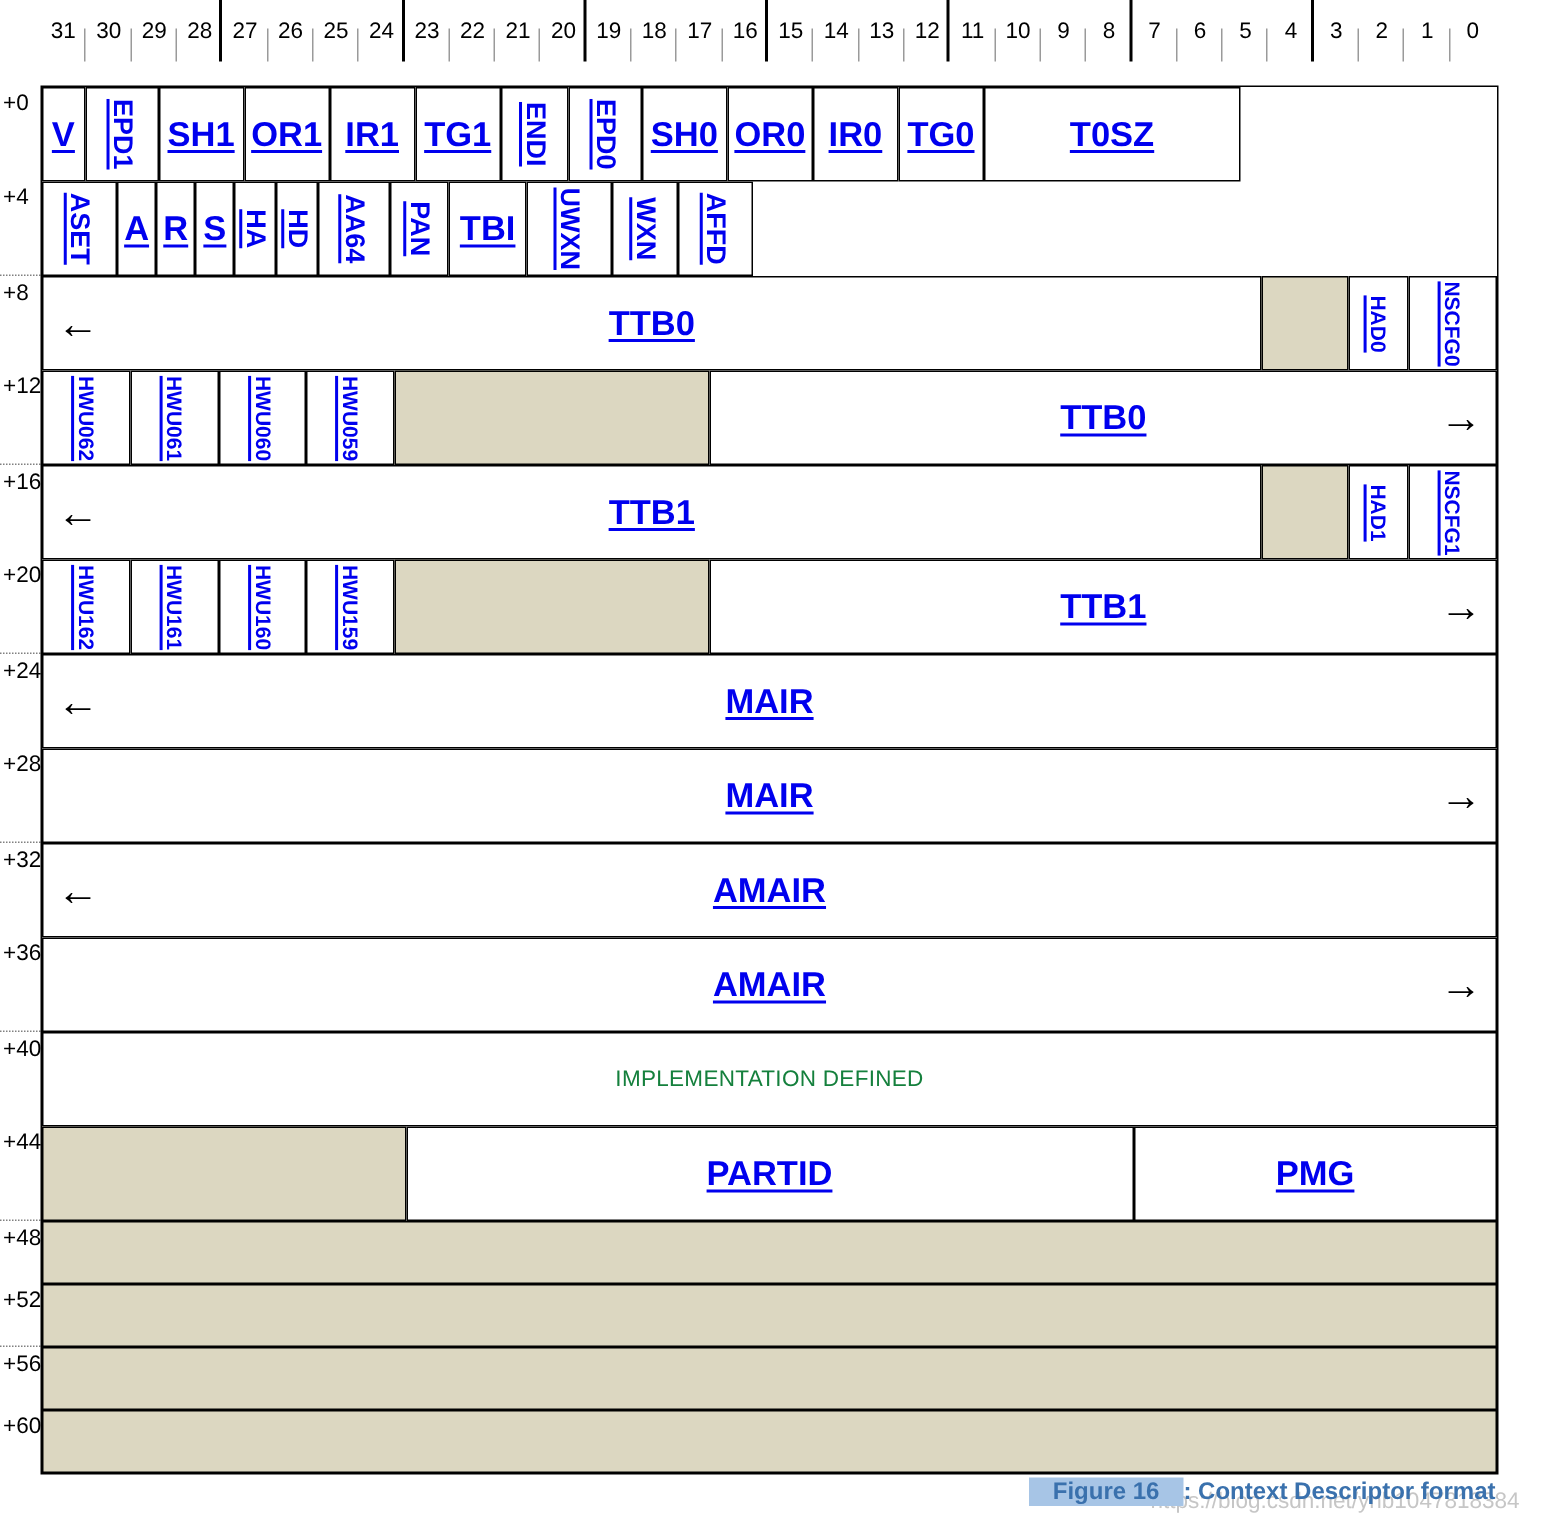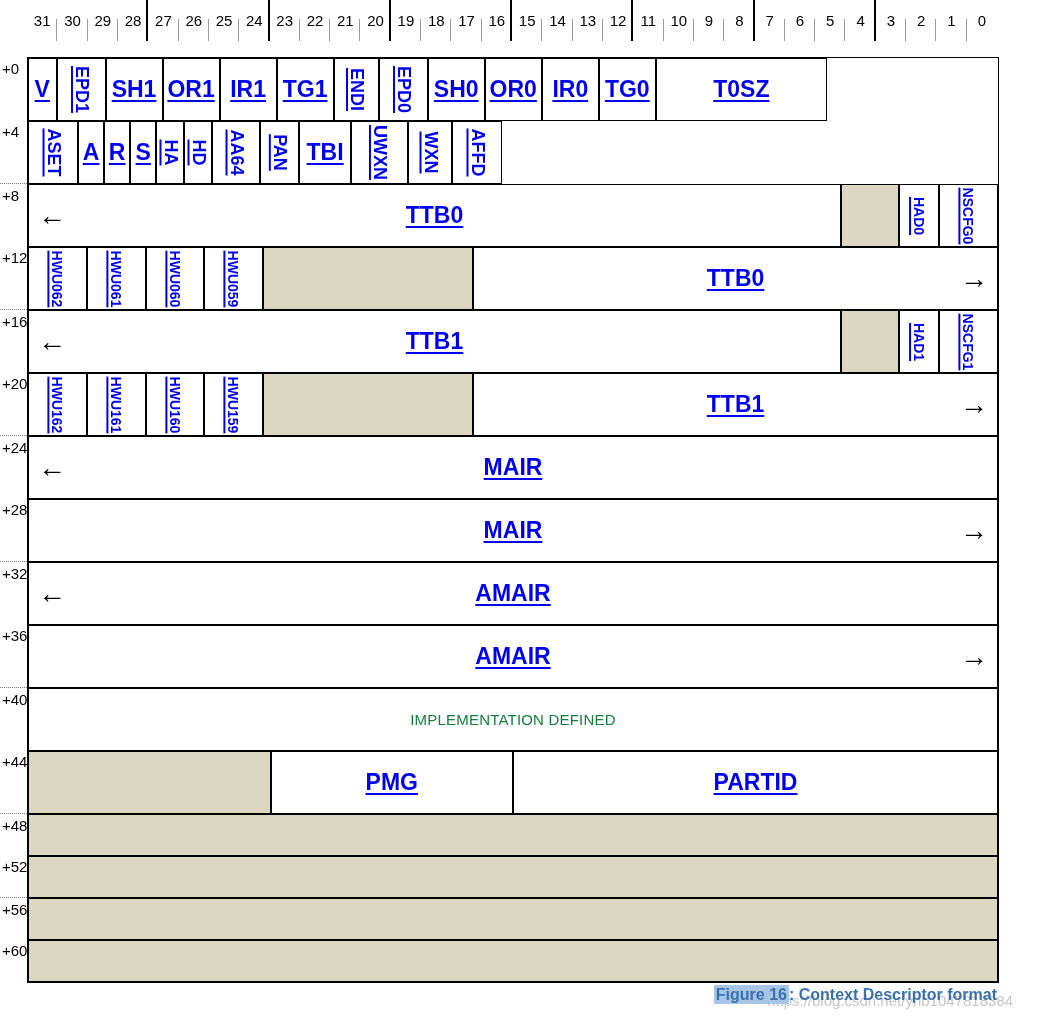--- a/index.html
+++ b/index.html
@@ -296,11 +296,11 @@
 
     <div class="brow">
       <div class="cell s8 res"></div>
+      <div class="cell s16">
+          <span class="lnk big">PARTID</span>
+        </div>
       <div class="cell s8">
           <span class="lnk big">PMG</span>
-        </div>
-      <div class="cell s16">
-          <span class="lnk big">PARTID</span>
         </div>
     </div>
 

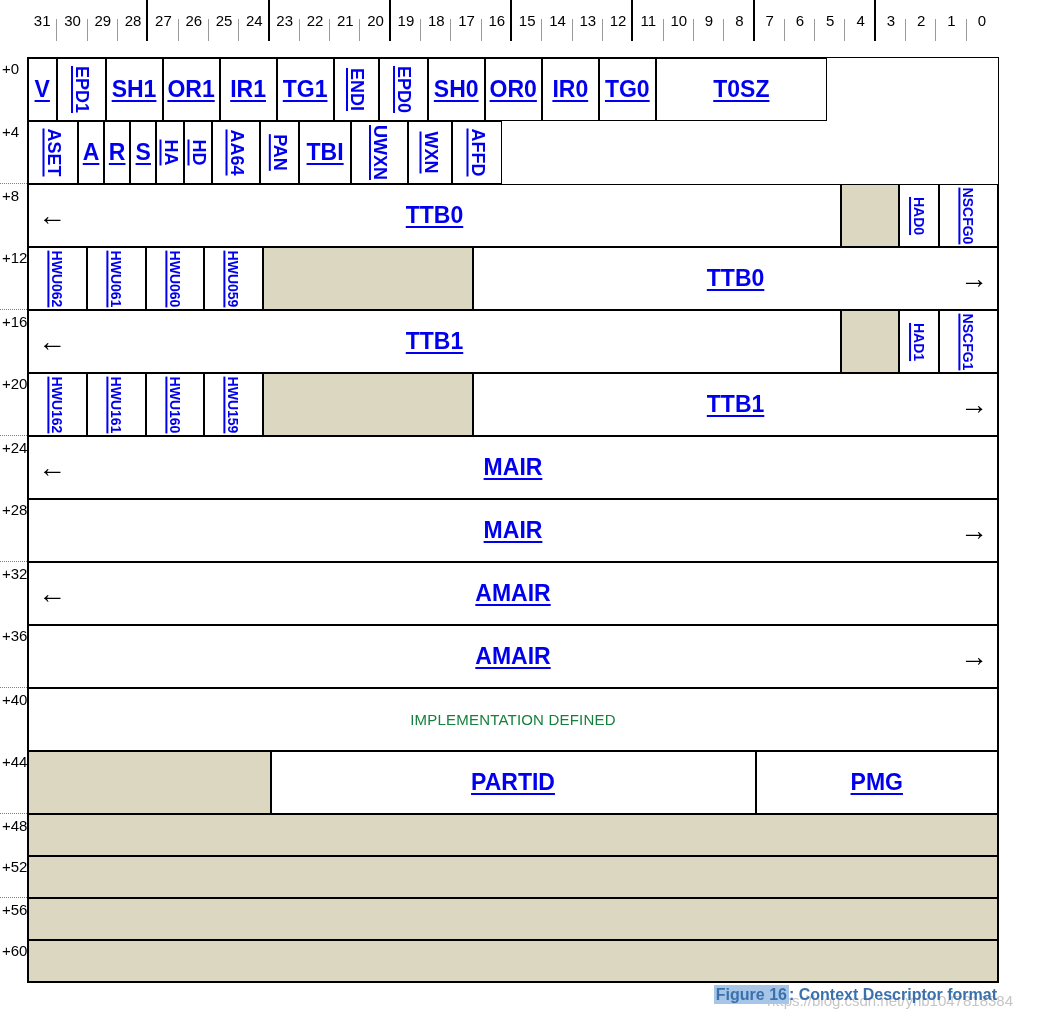--- a/index.html
+++ b/index.html
@@ -47,7 +47,7 @@
              font-size:15px;white-space:nowrap;}
   .caption{position:absolute;top:986px;right:41px;z-index:2;font-size:16px;font-weight:700;
            color:var(--cap);white-space:nowrap;}
-  .cap-hl{background:var(--caphl);padding:1px 2px;}
+  .cap-hl{background:var(--caphl);padding:1px 16px;}
 </style>
 </head>
 <body>

